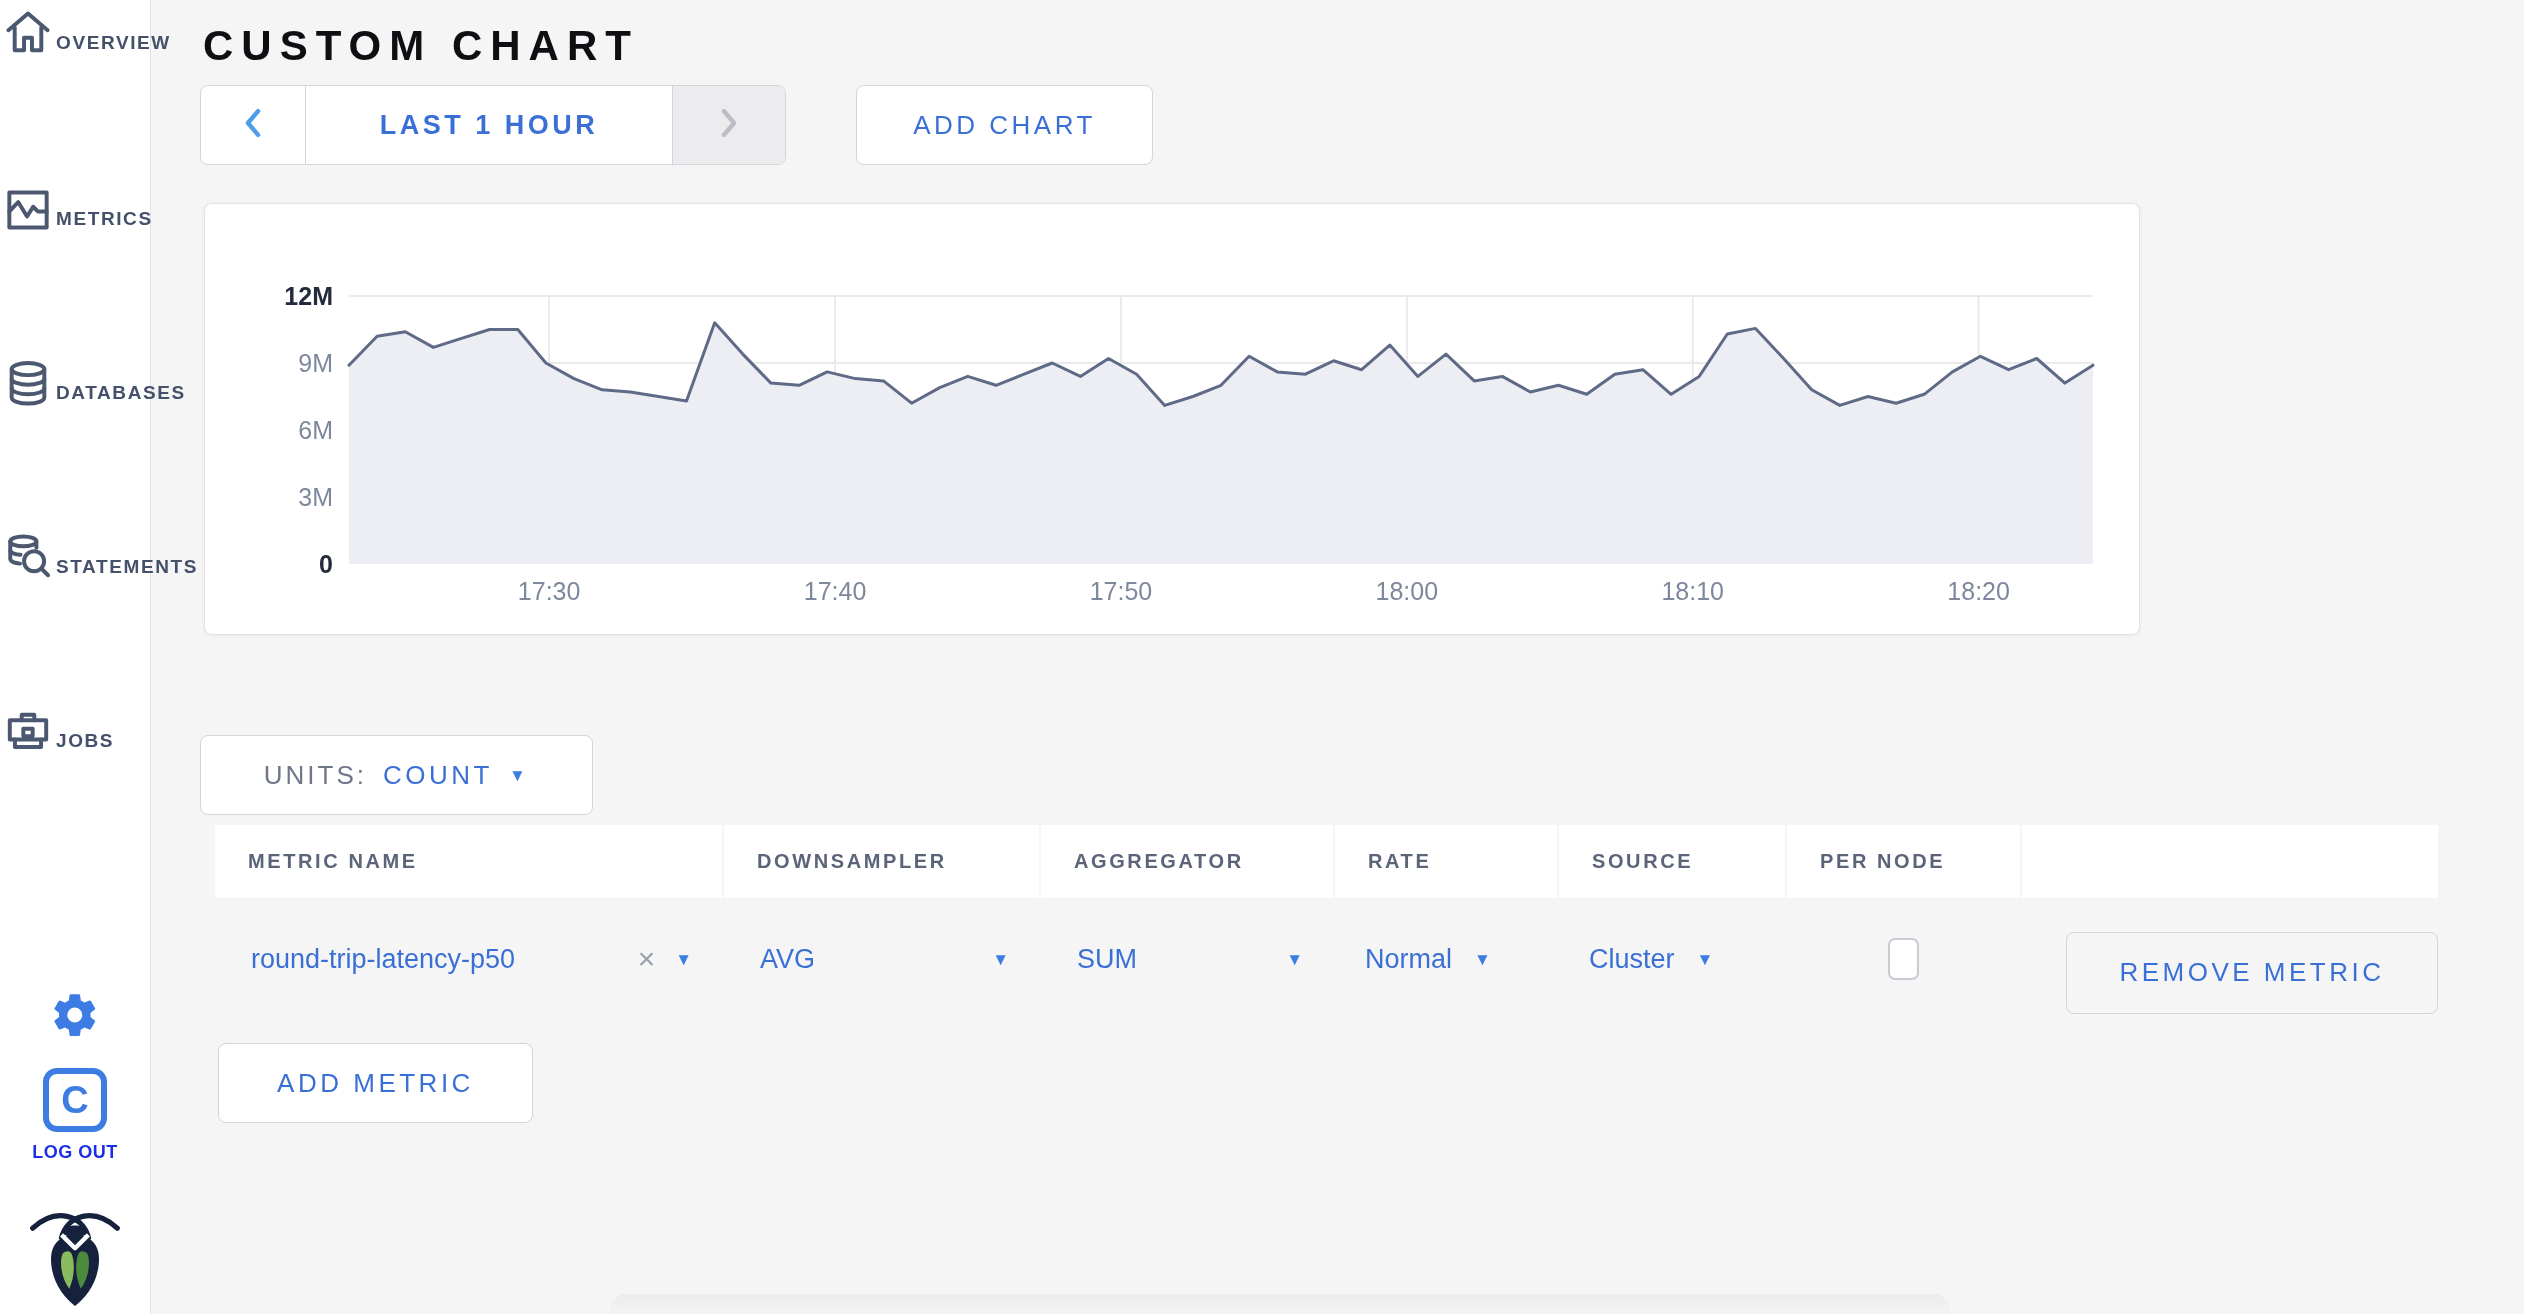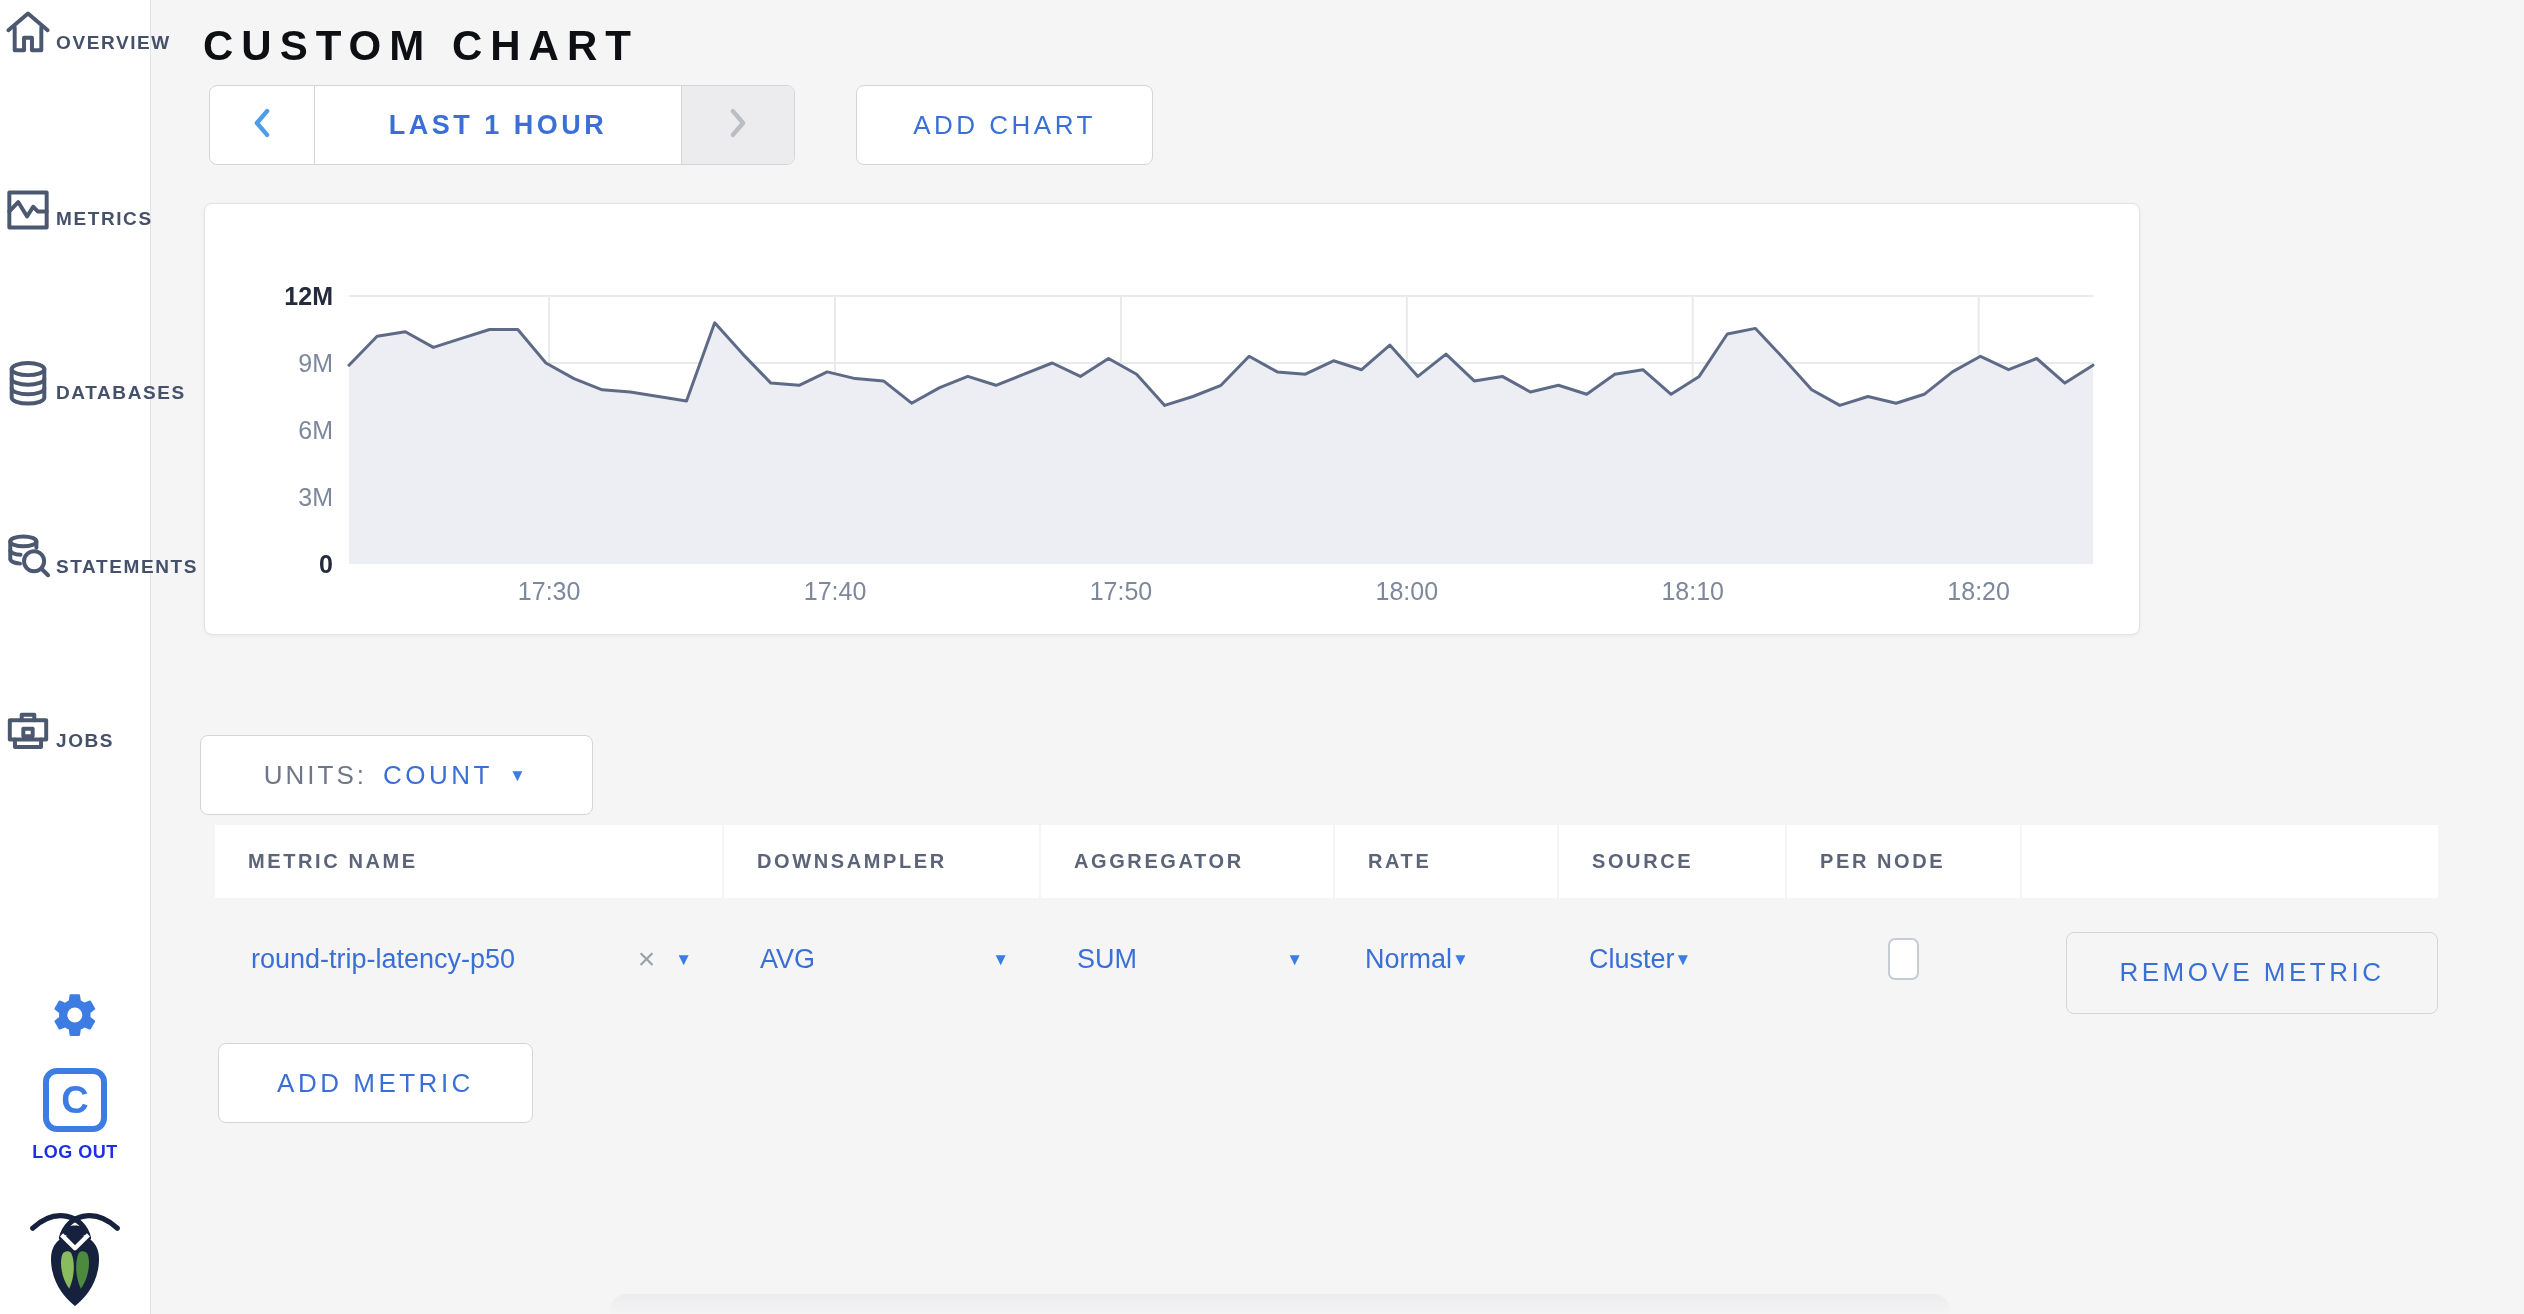--- a/index.html
+++ b/index.html
@@ -28,7 +28,7 @@
               letter-spacing:8px;color:#0e0f13;}
   .timewindow{position:absolute;left:200px;top:85px;height:80px;display:flex;align-items:stretch;
               background:#fff;border:1px solid #d4d5da;border-radius:8px;overflow:hidden;
-              box-sizing:border-box;margin-left:9px;}
+              box-sizing:border-box;}
   .tw-seg{display:flex;align-items:center;justify-content:center;cursor:pointer;}
   .tw-prev{width:104px;border-right:1px solid #d4d5da;}
   .tw-label{width:366px;color:#3a6fd6;font-size:27px;font-weight:600;letter-spacing:3.5px;}

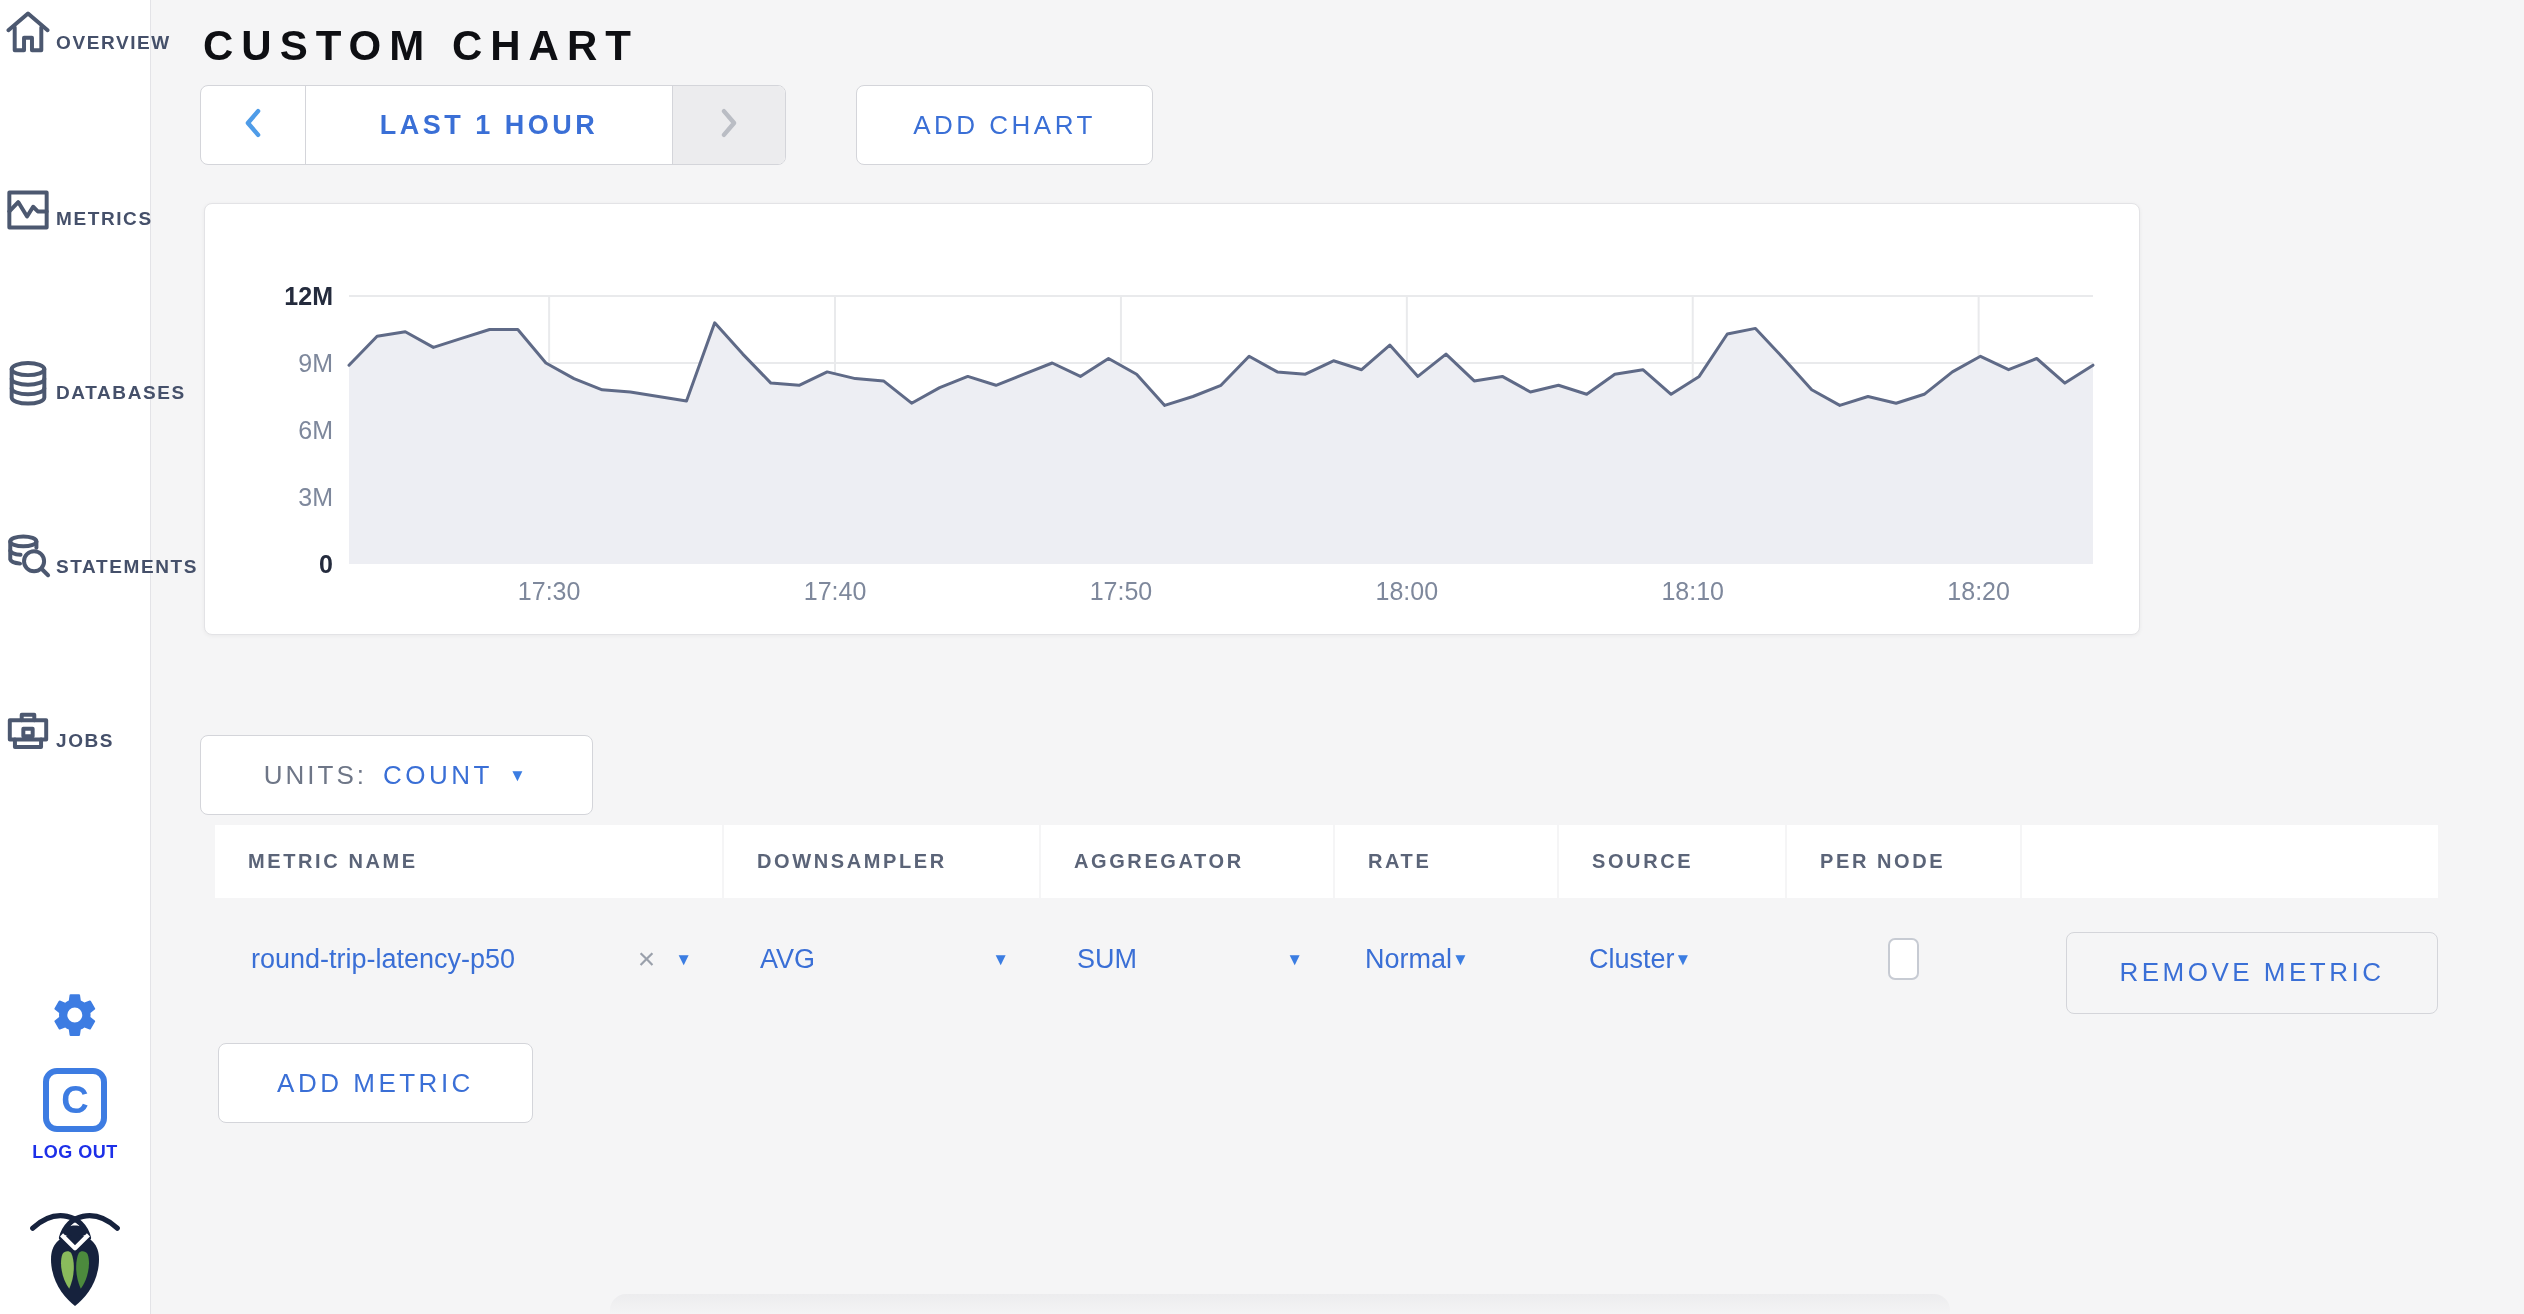--- a/index.html
+++ b/index.html
@@ -62,7 +62,7 @@
   .x-icon{color:#9aa0ab;font-size:30px;cursor:pointer;line-height:1;}
   .caret{color:#3b7de2;font-size:17px;cursor:pointer;line-height:1;}
   .cell-dd{justify-content:space-between;padding-left:36px;padding-right:30px;cursor:pointer;}
-  .cell-inline{padding-left:30px;cursor:pointer;}
+  .cell-inline{padding-left:30px;gap:22px;cursor:pointer;}
   .cell-center{justify-content:center;}
   .checkbox{width:27px;height:38px;background:#fff;border:2px solid #c7cbd3;border-radius:7px;
             cursor:pointer;}

